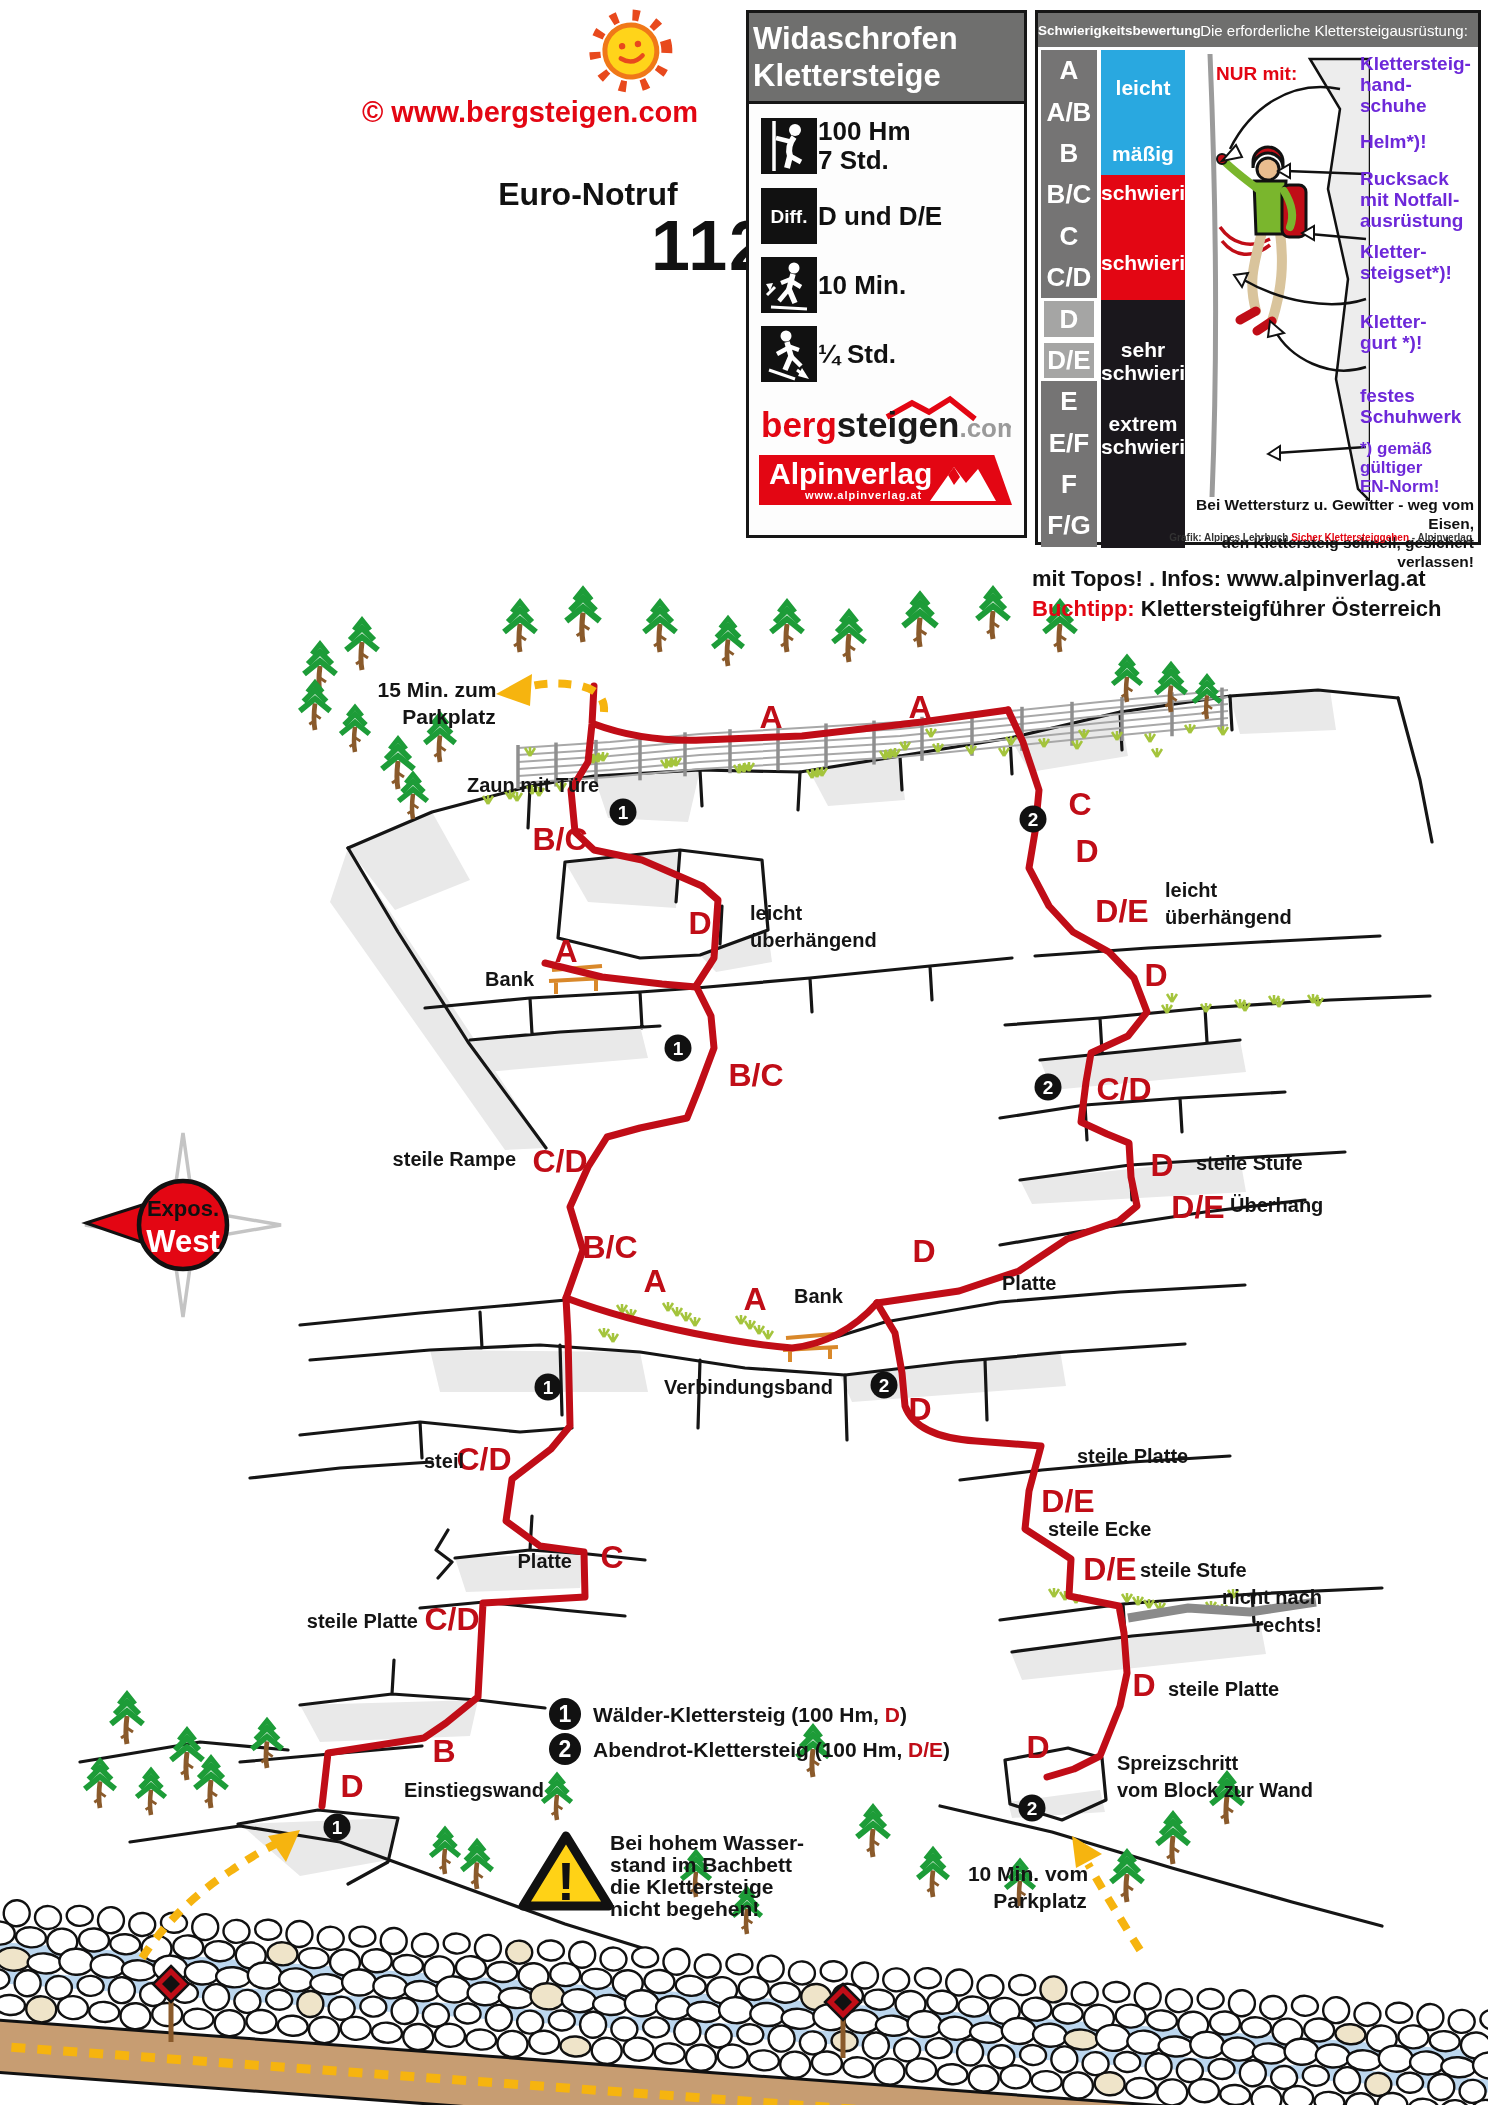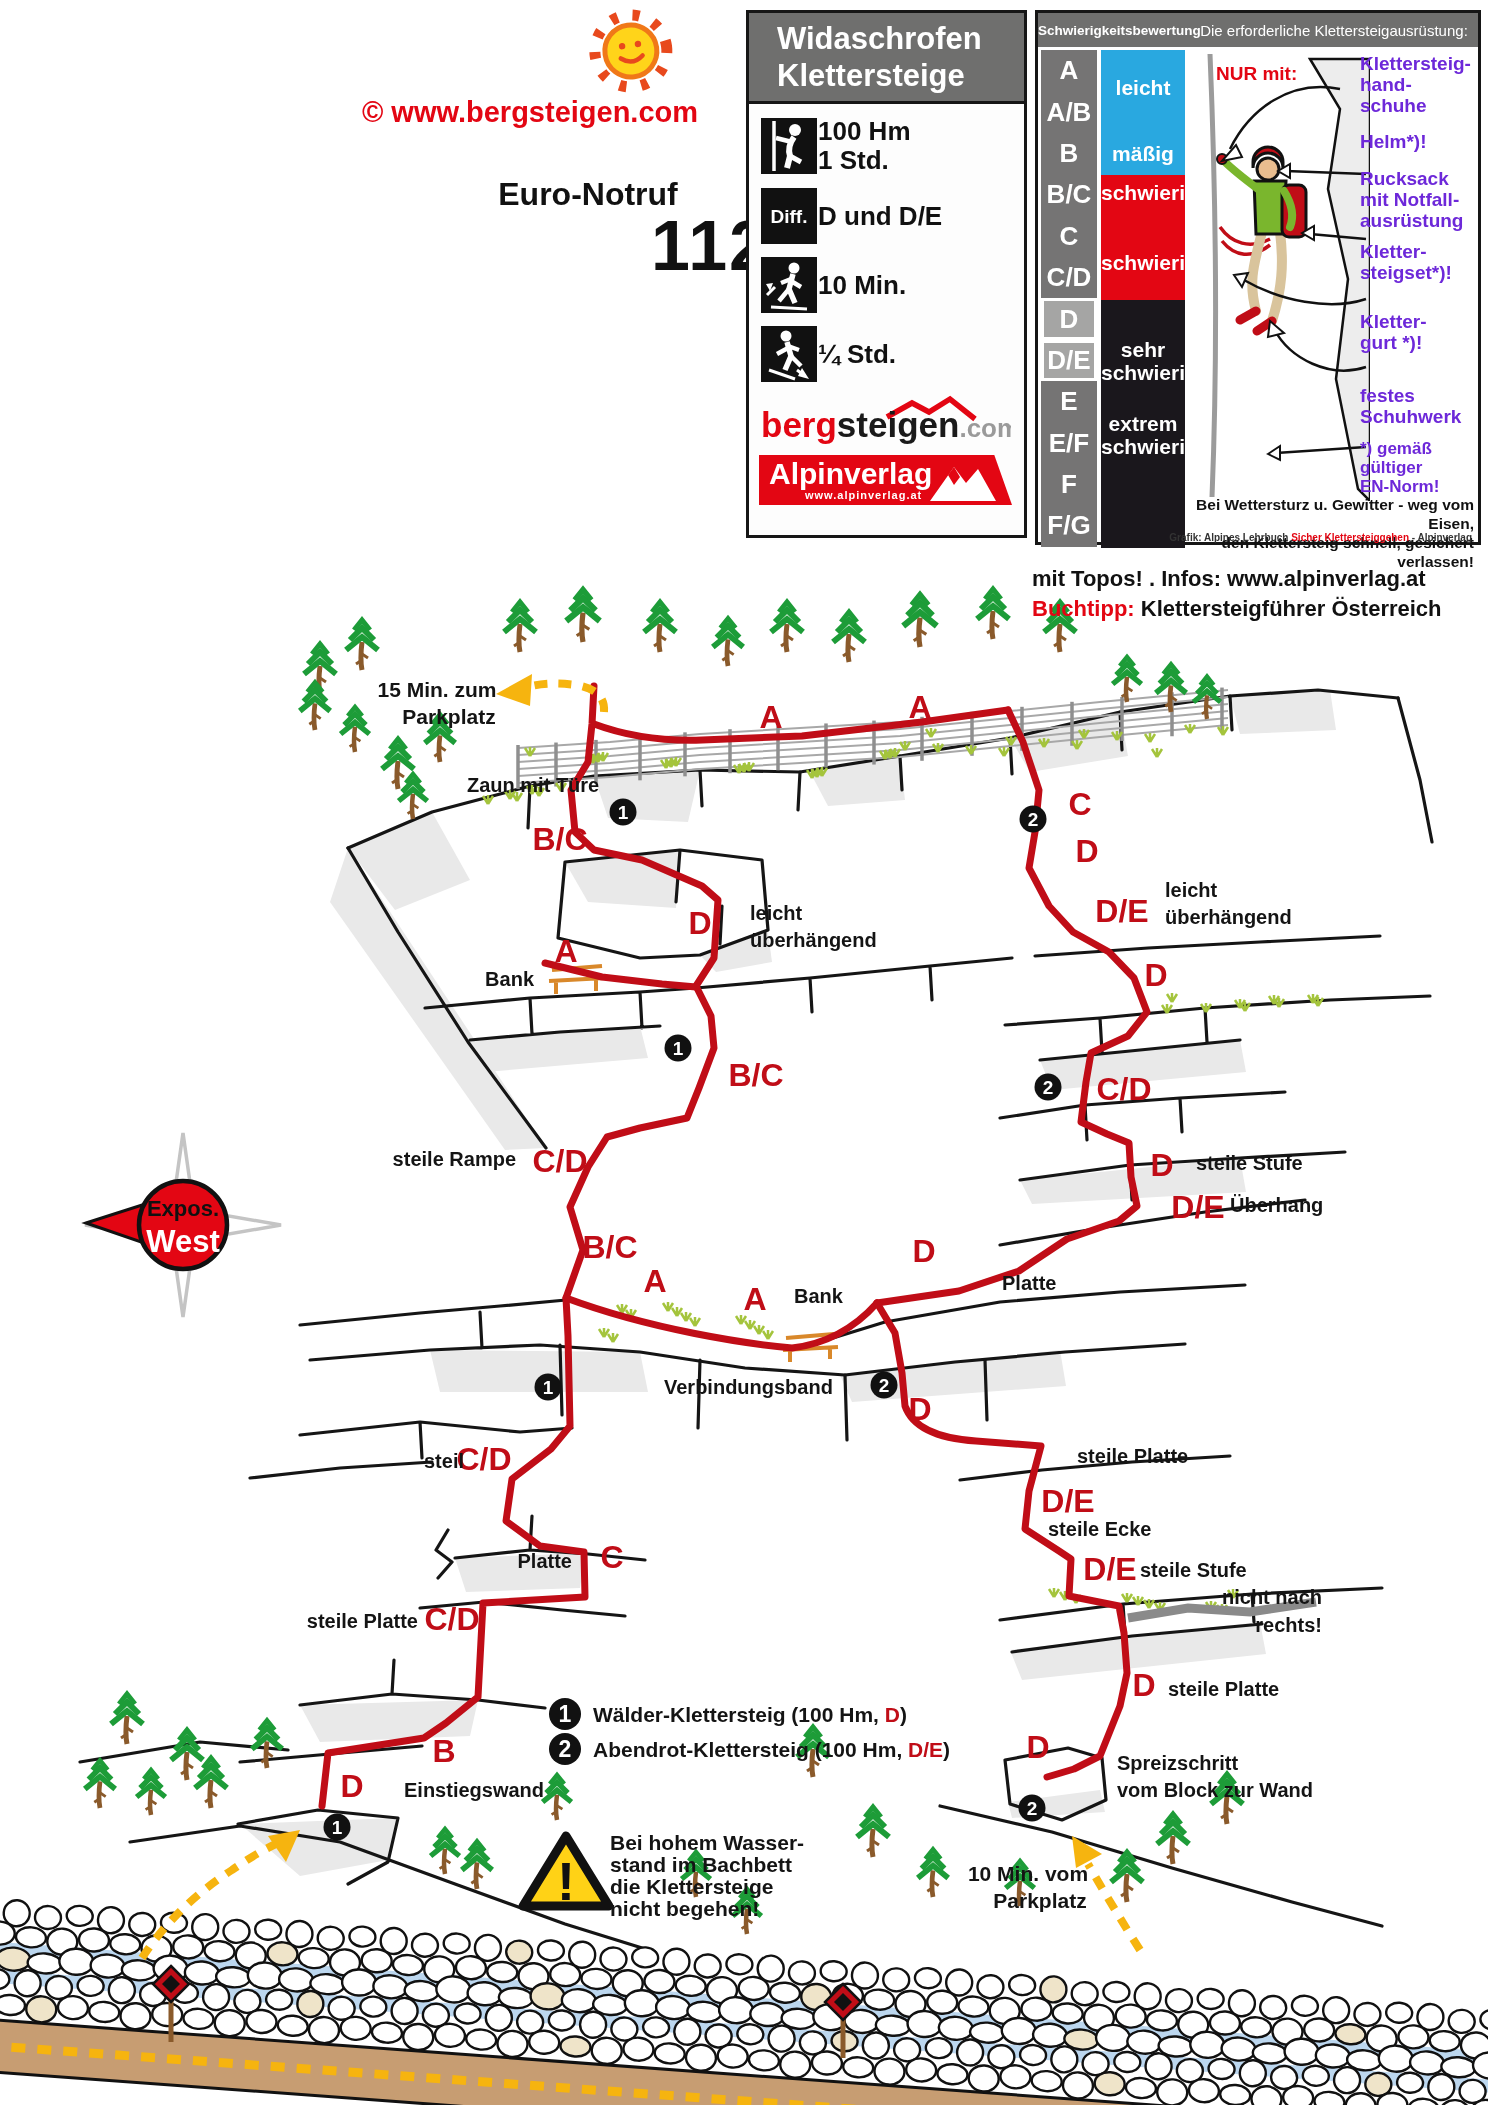--- a/index.html
+++ b/index.html
@@ -15,7 +15,7 @@
 
   
   #infobox{left:746px;top:10px;width:281px;height:528px}
-  #infobox .hdr{background:#6f6f6e;color:#fff;font-size:31px;font-weight:bold;line-height:37px;padding:7px 28px;border-bottom:3px solid #161616}
+  #infobox .hdr{background:#6f6f6e;color:#fff;font-size:31px;font-weight:bold;line-height:37px;padding:7px 4px;border-bottom:3px solid #161616}
   .info-row{display:flex;align-items:center;gap:1px;margin:13px 12px}
   .pict{width:56px;height:56px;flex:0 0 56px}
   .pict svg{display:block;width:56px;height:56px}

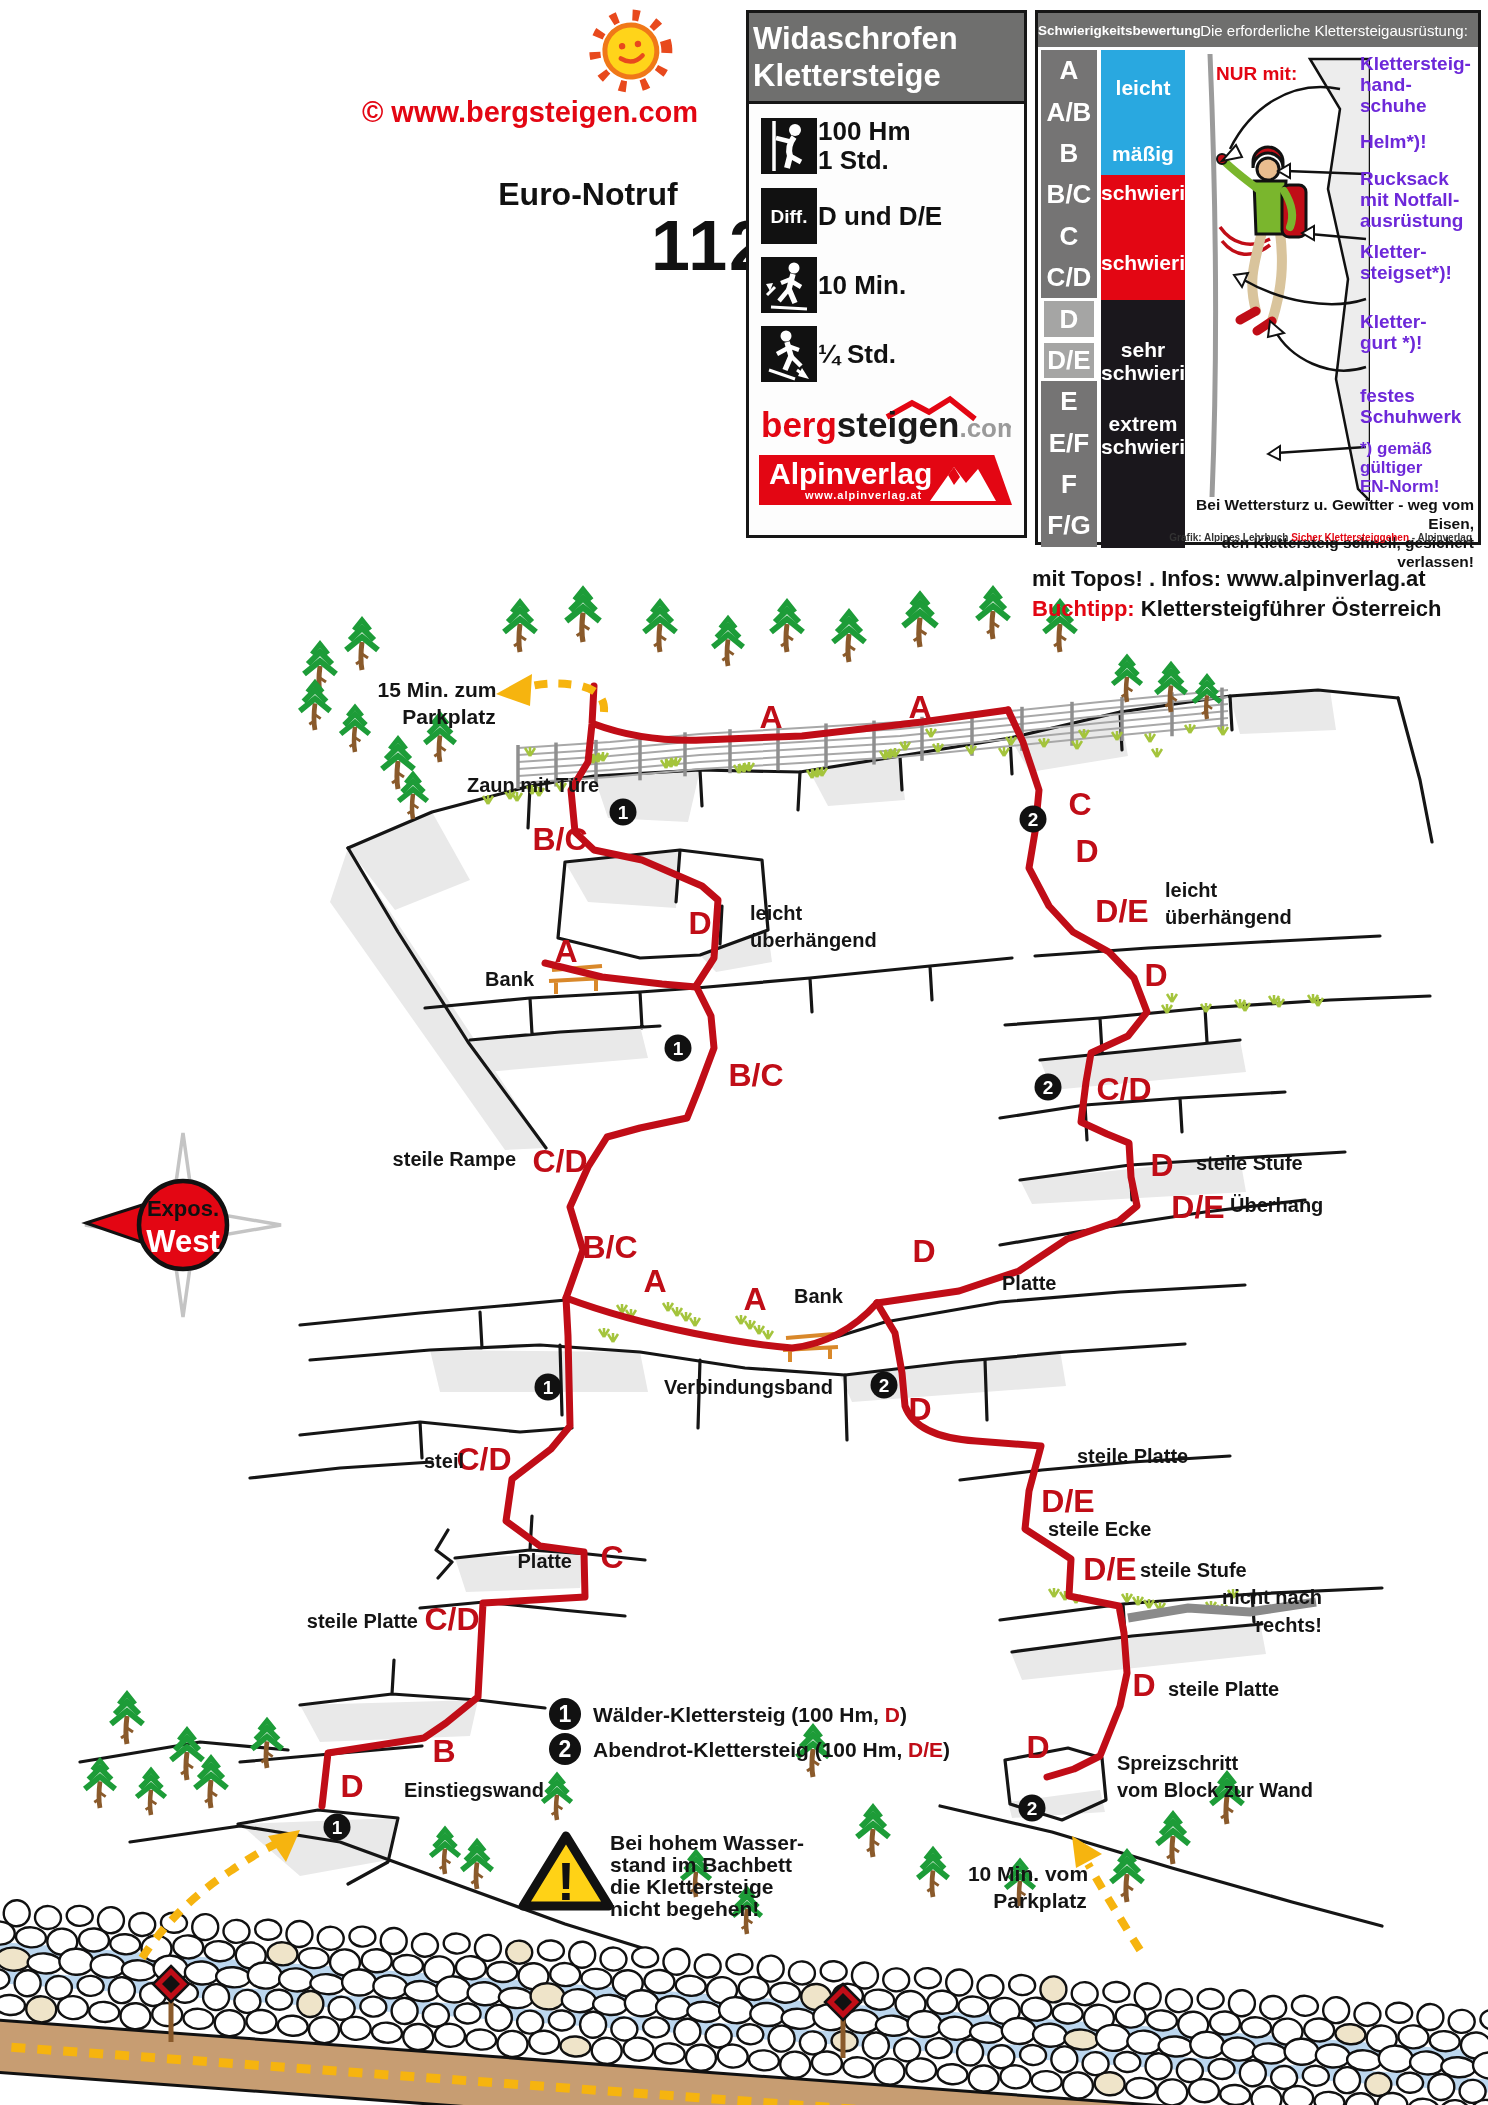--- a/index.html
+++ b/index.html
@@ -673,7 +673,7 @@
         </div>
         <div class="info-text">
           <div>100 Hm</div>
-          <div>1 Std.</div>
+          <div>7 Std.</div>
         </div>
       </div>
       <div class="info-row">

